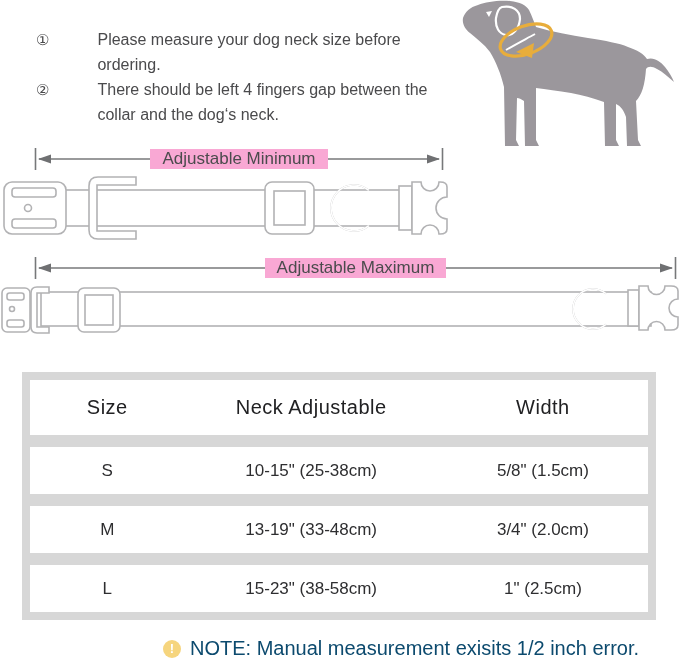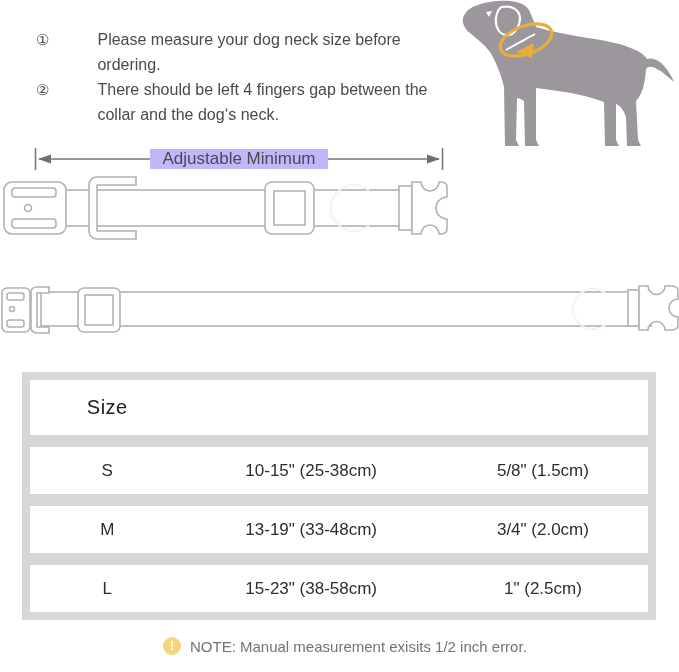--- a/index.html
+++ b/index.html
@@ -21,7 +21,7 @@
   .arrow svg polygon { fill:#6f7072; }
   .label-wrap { position:absolute; left:0; right:0; top:0; height:26px;
                 display:flex; align-items:center; justify-content:center; }
-  .arrow-label { background:#c4b5fd; padding:0 12px; font-size:17px; color:#4b4b4d; white-space:nowrap; }
+  .arrow-label { background:#f9a8d4; padding:0 12px; font-size:17px; color:#4b4b4d; white-space:nowrap; }
 
   
   .collar { position:absolute; }

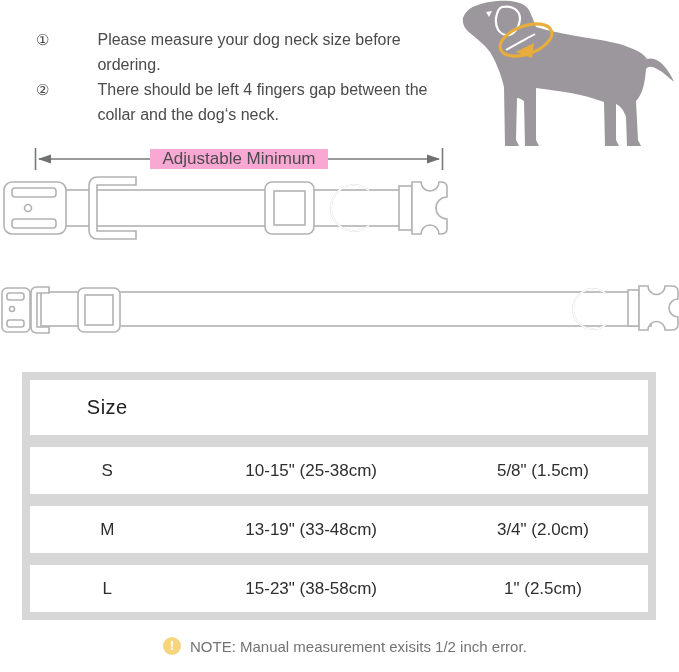--- a/index.html
+++ b/index.html
@@ -112,6 +112,18 @@
     <path d="M410,6 H419 A9,9 0 0 0 437,6 H438 Q445,6 445,11 V21 A10,10 0 0 0 445,43 V53 Q445,58 438,58 H437 A9,9 0 0 0 419,58 H410 Z"></path>
   </svg>
 
+  <div class="arrow arrow-max">
+    <svg width="643" height="26" viewBox="0 0 643 26">
+      <line x1="1.5" y1="2" x2="1.5" y2="24"></line>
+      <line x1="641.5" y1="2" x2="641.5" y2="24"></line>
+      <line x1="5" y1="13" x2="638" y2="13"></line>
+      <polygon points="4,13 17,8.5 17,17.5"></polygon>
+      <polygon points="639,13 626,8.5 626,17.5"></polygon>
+    </svg>
+    <div class="label-wrap">
+      <span class="arrow-label">Adjustable Maximum</span>
+    </div>
+  </div>
 
   <svg class="collar collar-max" width="678" height="64" viewBox="0 0 678 64">
     <rect x="40" y="16" width="610" height="34"></rect>

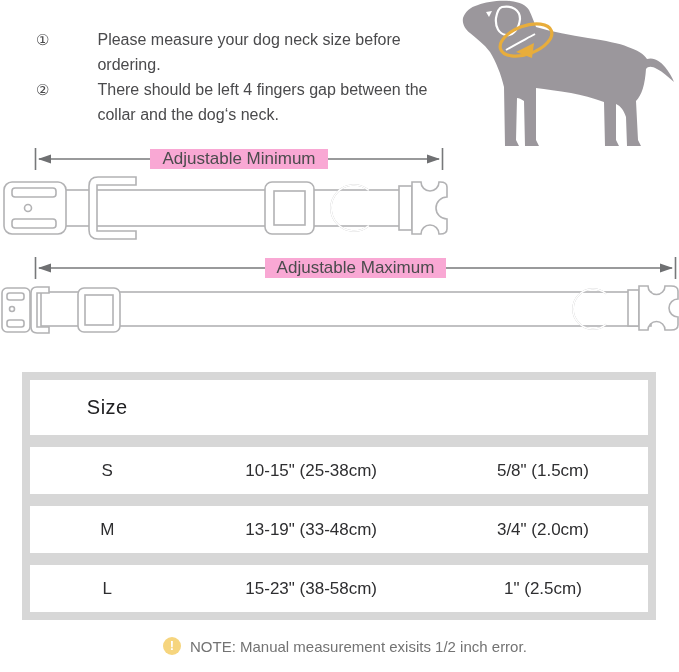--- a/index.html
+++ b/index.html
@@ -143,6 +143,7 @@
   <div class="size-table">
     <div class="trow thead">
       <div class="tc c1">Size</div>
+      <div class="tc c2">Neck Adjustable</div>
     </div>
     <div class="trow">
       <div class="tc c1">S</div>

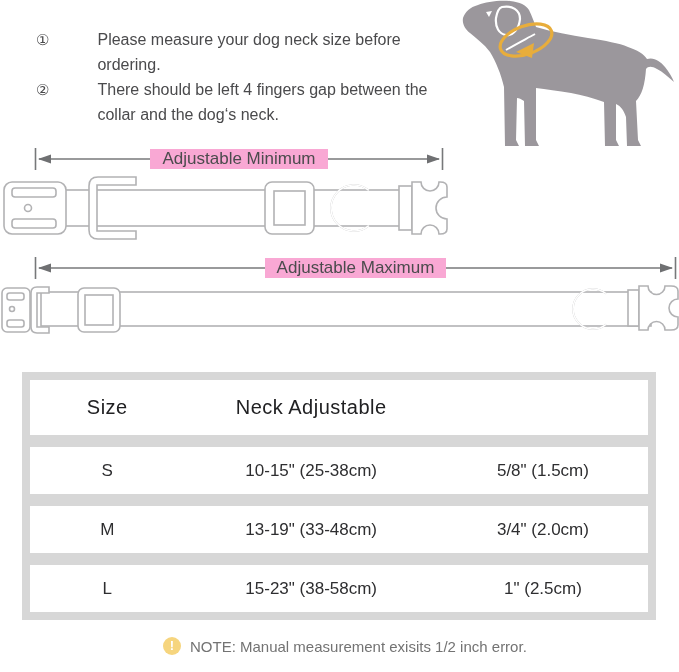--- a/index.html
+++ b/index.html
@@ -144,6 +144,7 @@
     <div class="trow thead">
       <div class="tc c1">Size</div>
       <div class="tc c2">Neck Adjustable</div>
+      <div class="tc c3">Width</div>
     </div>
     <div class="trow">
       <div class="tc c1">S</div>

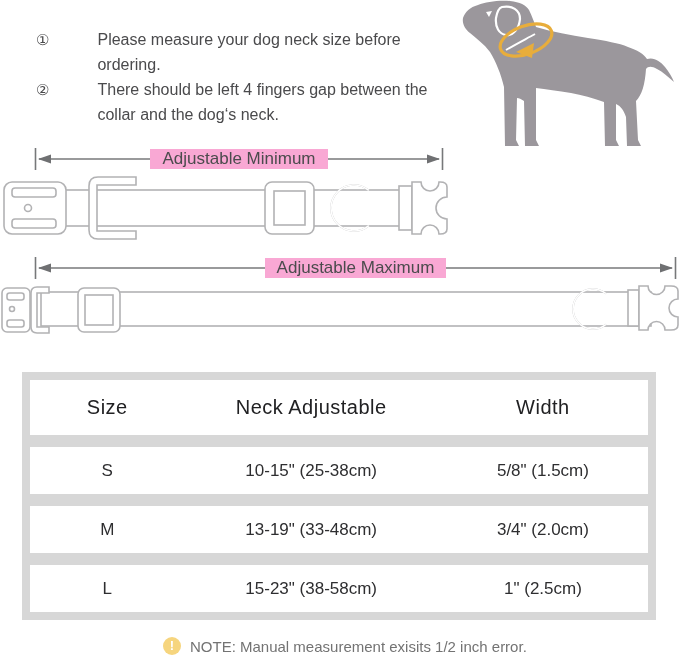--- a/index.html
+++ b/index.html
@@ -46,7 +46,7 @@
   .note { position:absolute; left:163px; top:637px; display:flex; align-items:center; gap:9px; }
   .note-icon { flex:none; width:18px; height:18px; border-radius:50%; background:#f6d57e;
                color:#ffffff; font-weight:bold; font-size:13px; line-height:18px; text-align:center; }
-  .note-text { font-size:15px; color:#737373; }
+  .note-text { font-size:20px; color:#0c4a6e; }
 </style>
 </head>
 <body>

